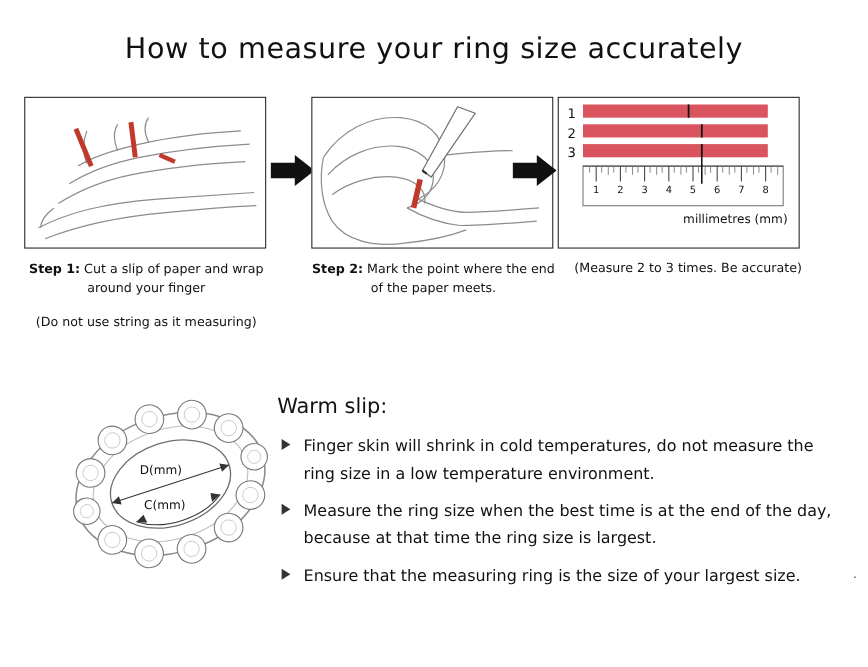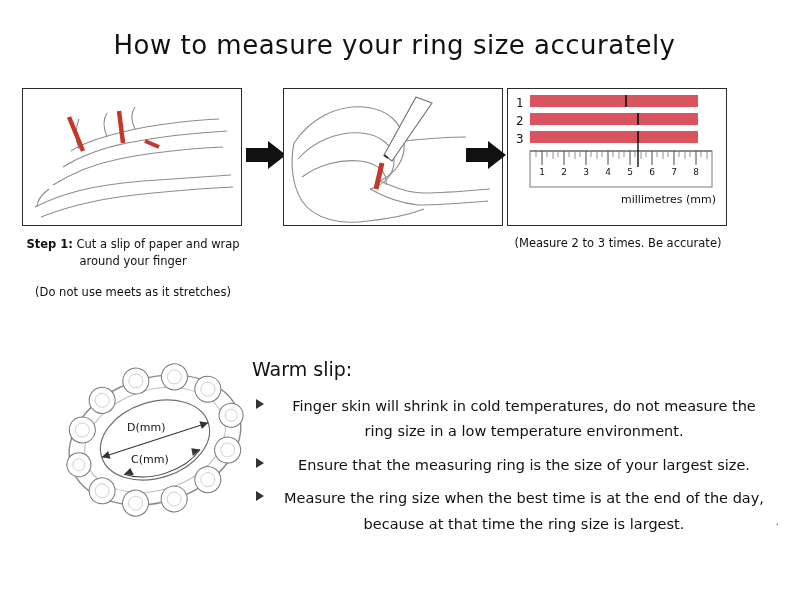--- a/index.html
+++ b/index.html
@@ -203,6 +203,9 @@
             <line x1="98" y1="74" x2="92" y2="100"></line>
           </g>
         </svg>
+      </div>
+      <div class="caption">
+        <b>Step 2:</b><span> Mark the point where the end of the paper meets.</span>
       </div>
     </div>
 

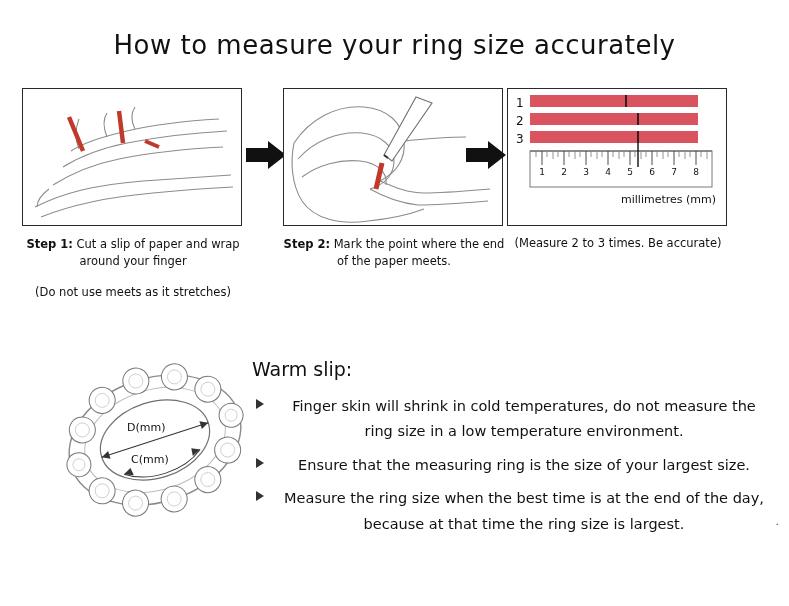--- a/index.html
+++ b/index.html
@@ -77,7 +77,7 @@
     color: #111;
     text-align: center;
   }
-  .note.step3note { margin-top: 10px; }
+  .note.step3note { margin-top: 10px; text-align: right; }
 
   
   .arrow {

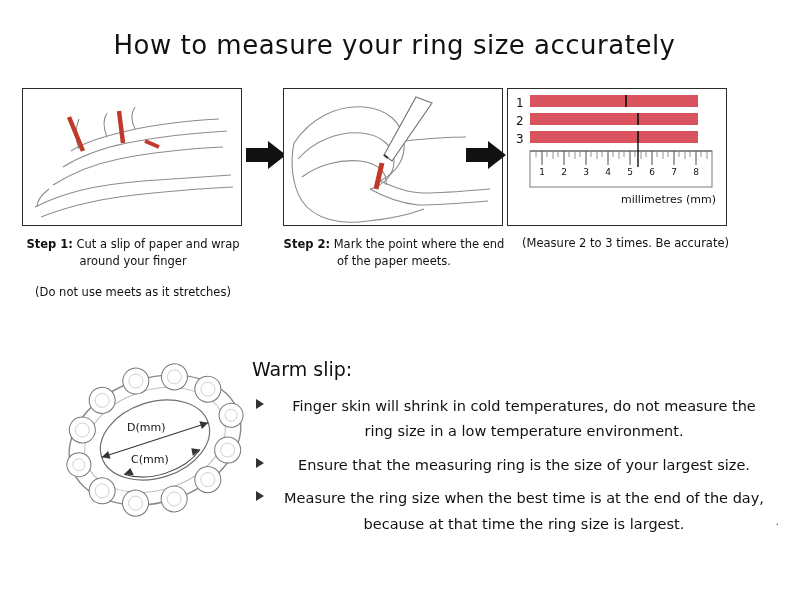--- a/index.html
+++ b/index.html
@@ -171,7 +171,7 @@
       <div class="caption">
         <b>Step 1:</b><span> Cut a slip of paper and wrap around your finger</span>
       </div>
-      <div class="note">(Do not use meets as it stretches)</div>
+      <div class="note">(Do not use string as it measuring)</div>
     </div>
 
     <div class="arrow arrow-1">

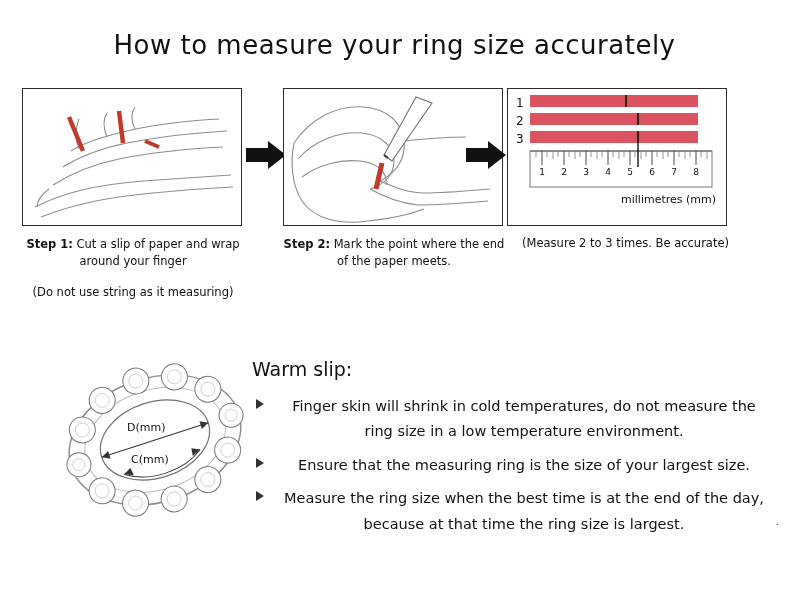--- a/index.html
+++ b/index.html
@@ -116,7 +116,6 @@
     line-height: 1.75;
     color: #111;
     margin-bottom: 8px;
-    text-align: center;
   }
   .tip .bullet {
     position: absolute;

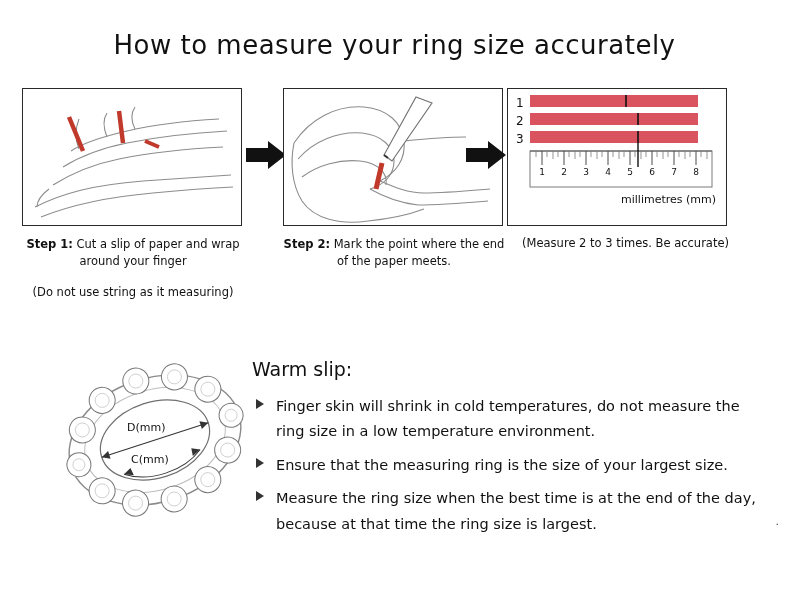--- a/index.html
+++ b/index.html
@@ -340,11 +340,11 @@
     </div>
     <div class="tip">
       <span class="bullet"></span>
-      <span>Ensure that the measuring ring is the size of your largest size.</span>
+      <span>Measure the ring size when the best time is at the end of the day, because at that time the ring size is largest.</span>
     </div>
     <div class="tip">
       <span class="bullet"></span>
-      <span>Measure the ring size when the best time is at the end of the day, because at that time the ring size is largest.</span>
+      <span>Ensure that the measuring ring is the size of your largest size.</span>
     </div>
   </div>
 

